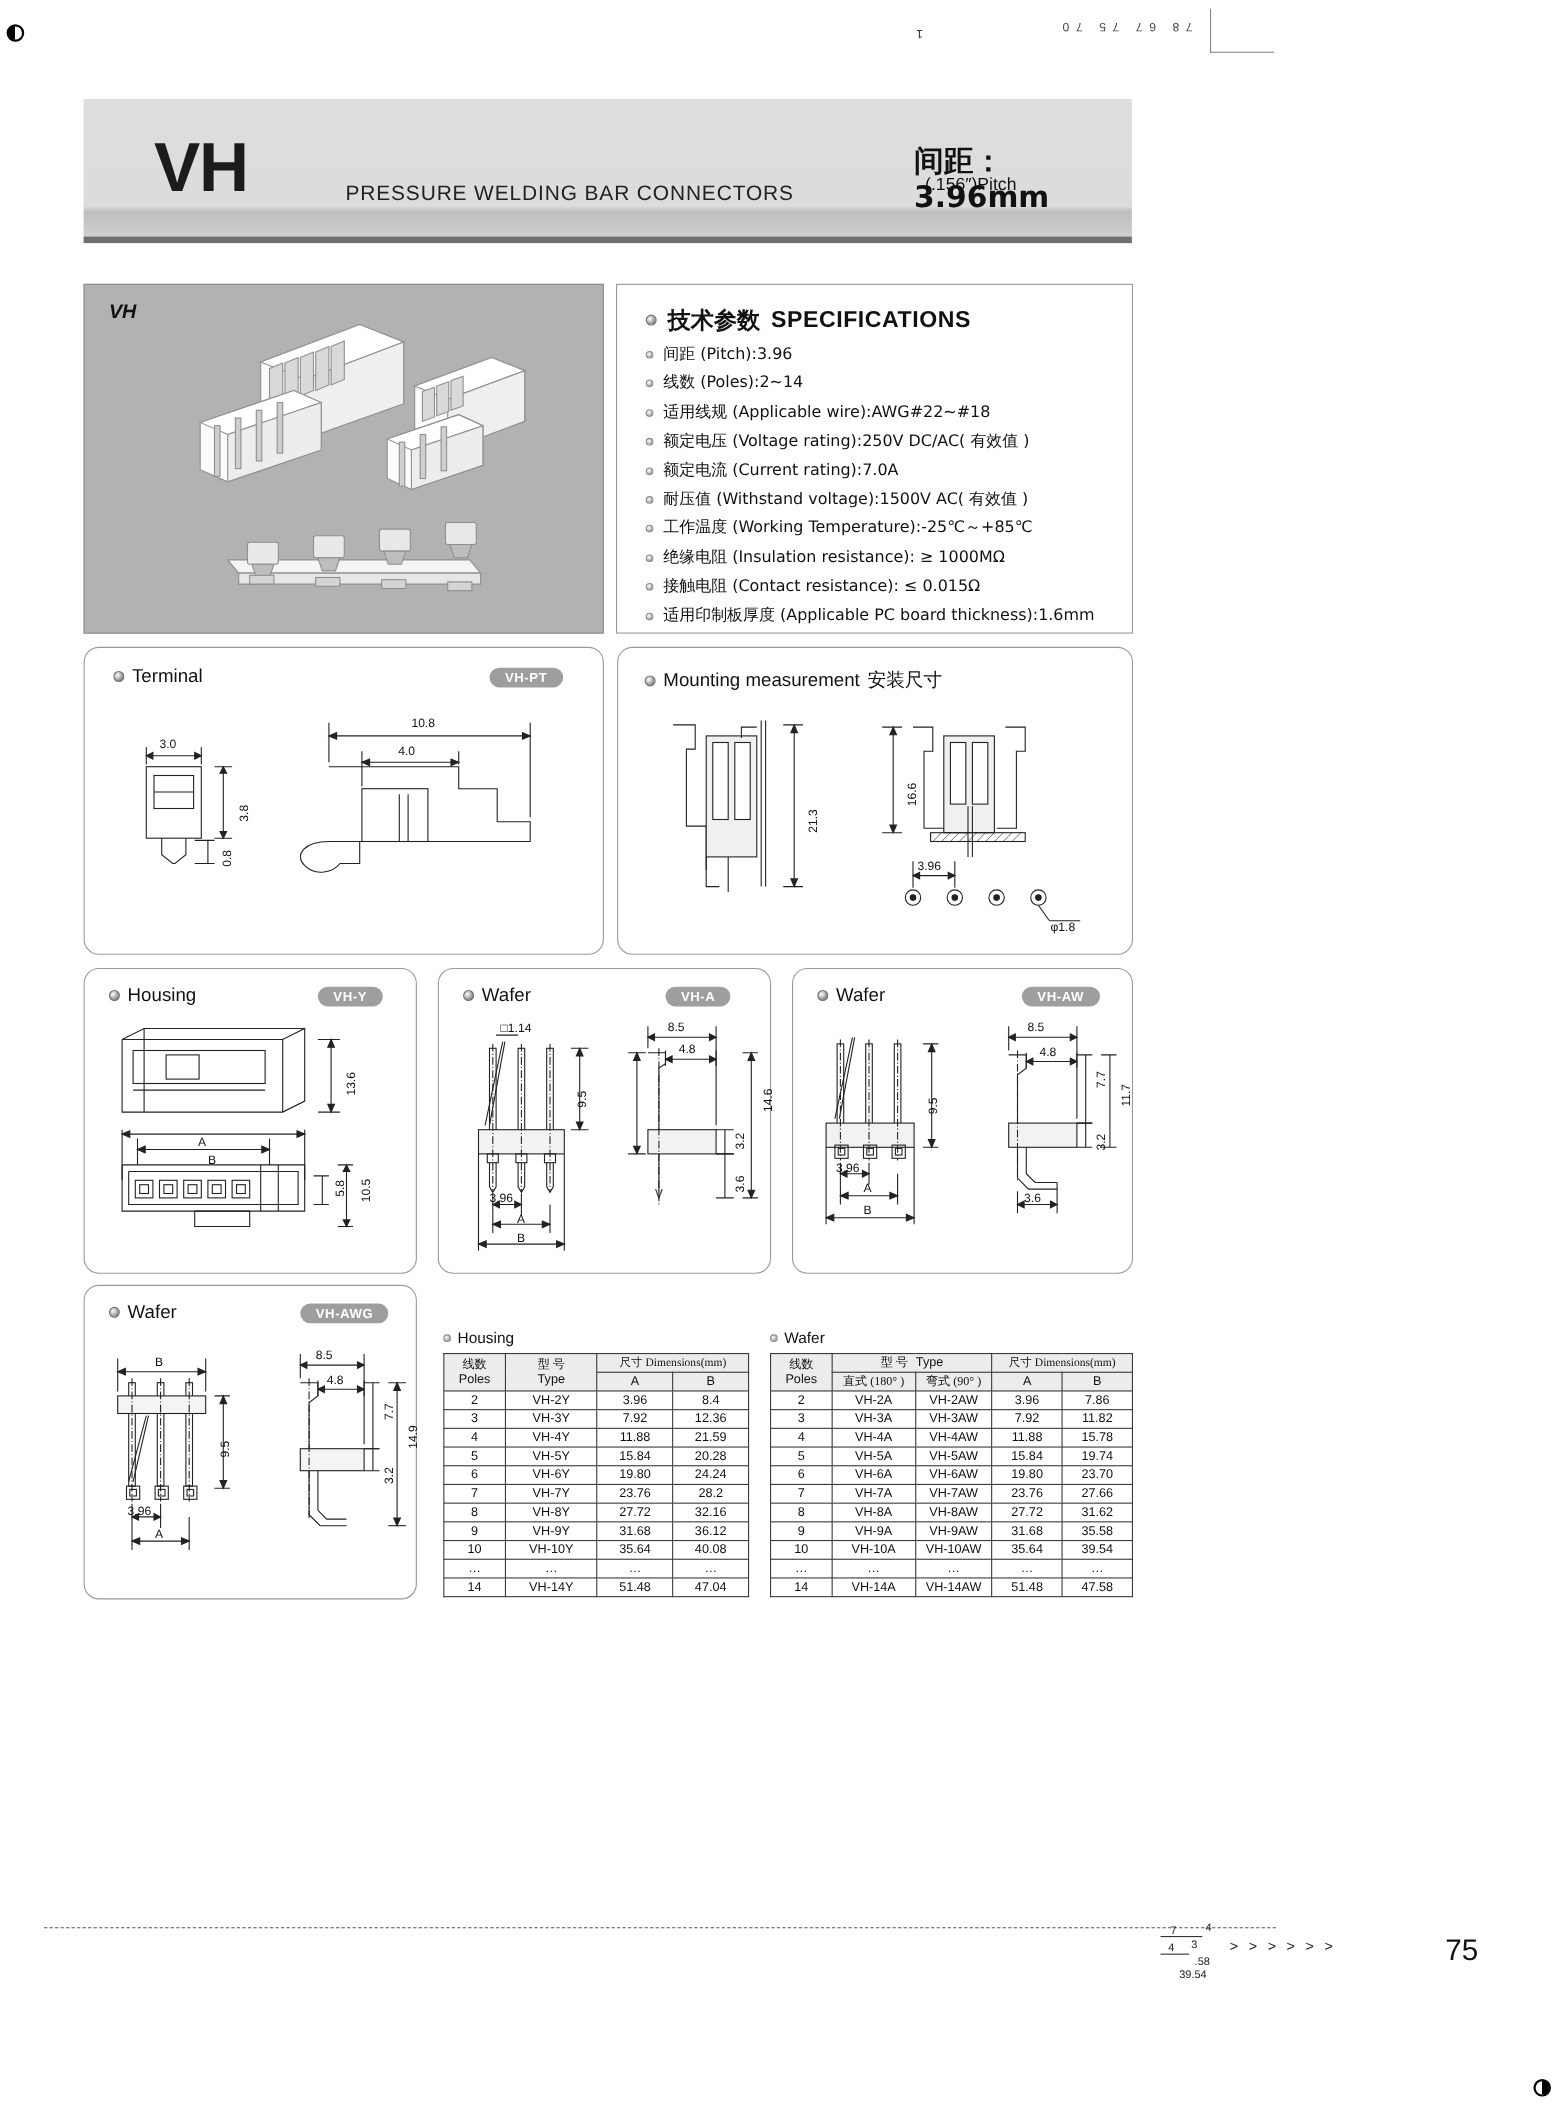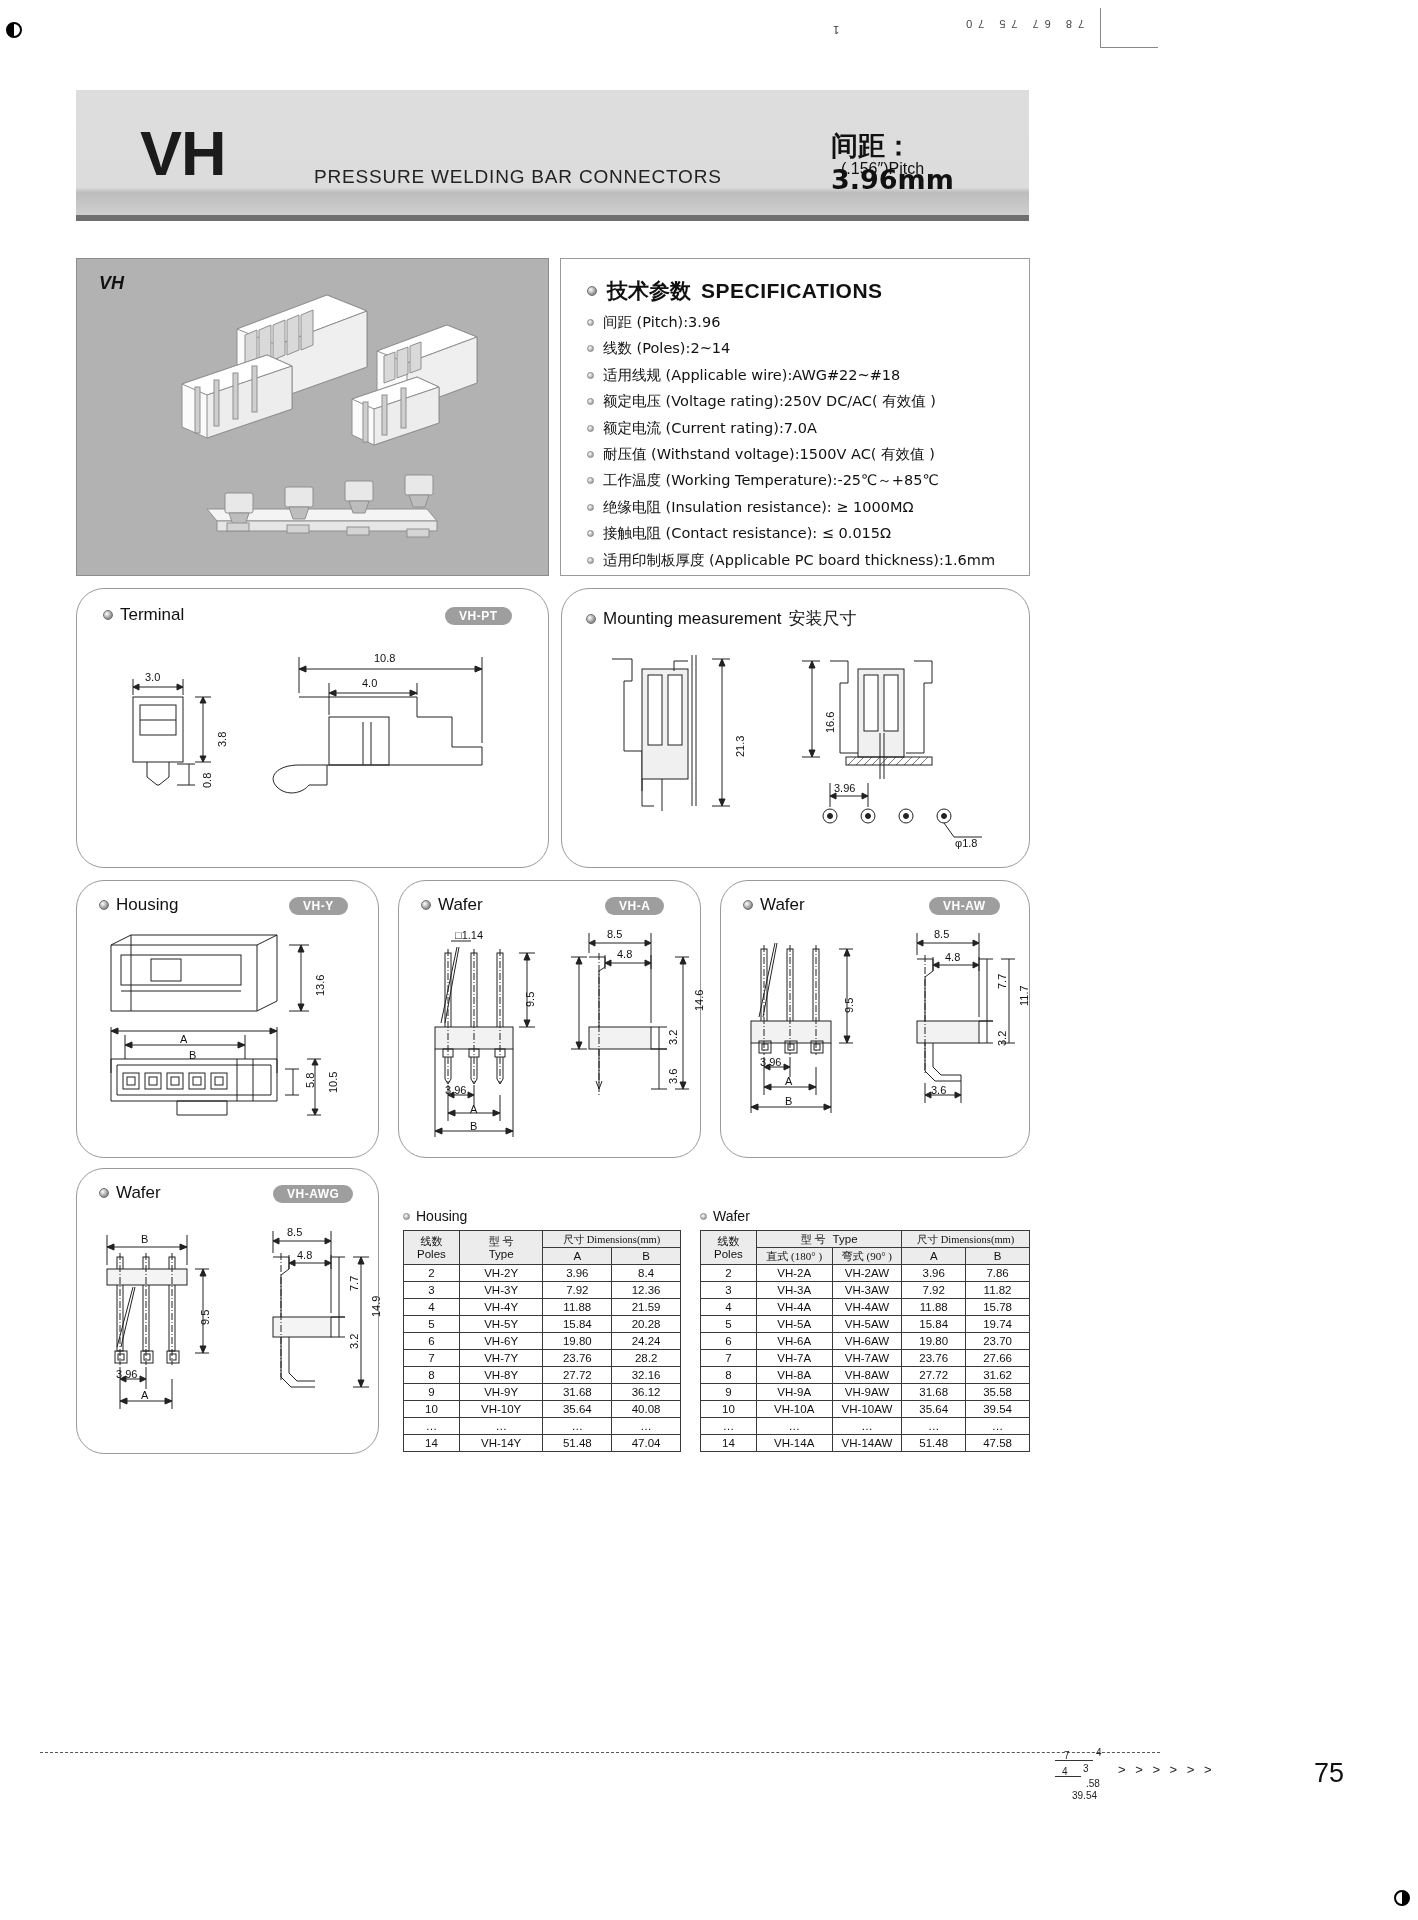--- a/index.html
+++ b/index.html
@@ -66,7 +66,7 @@
 
   
   .panel {
-    position:absolute; border:1px solid #9a9a9a; border-radius:28px;
+    position:absolute; border:1px solid #9a9a9a; border-radius:14px;
     background:#fff;
   }
   .panel-head {

